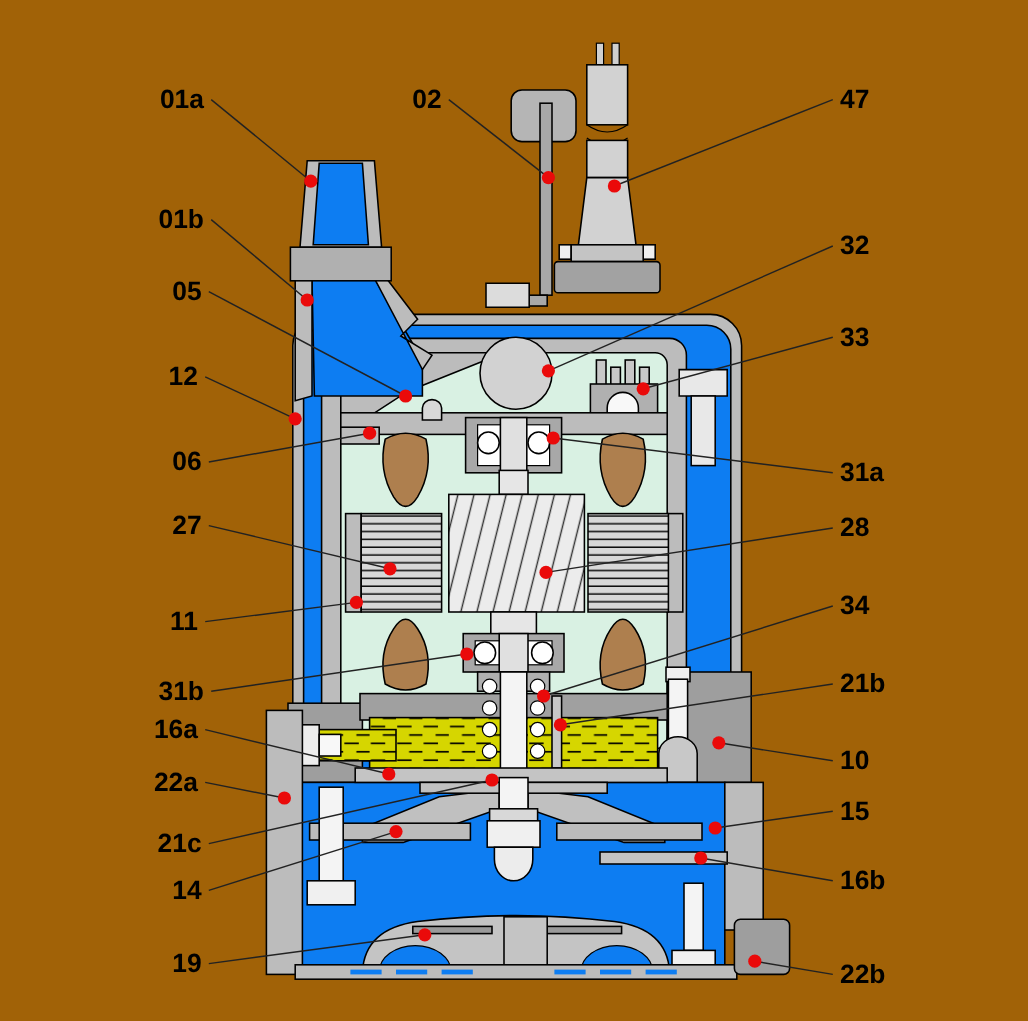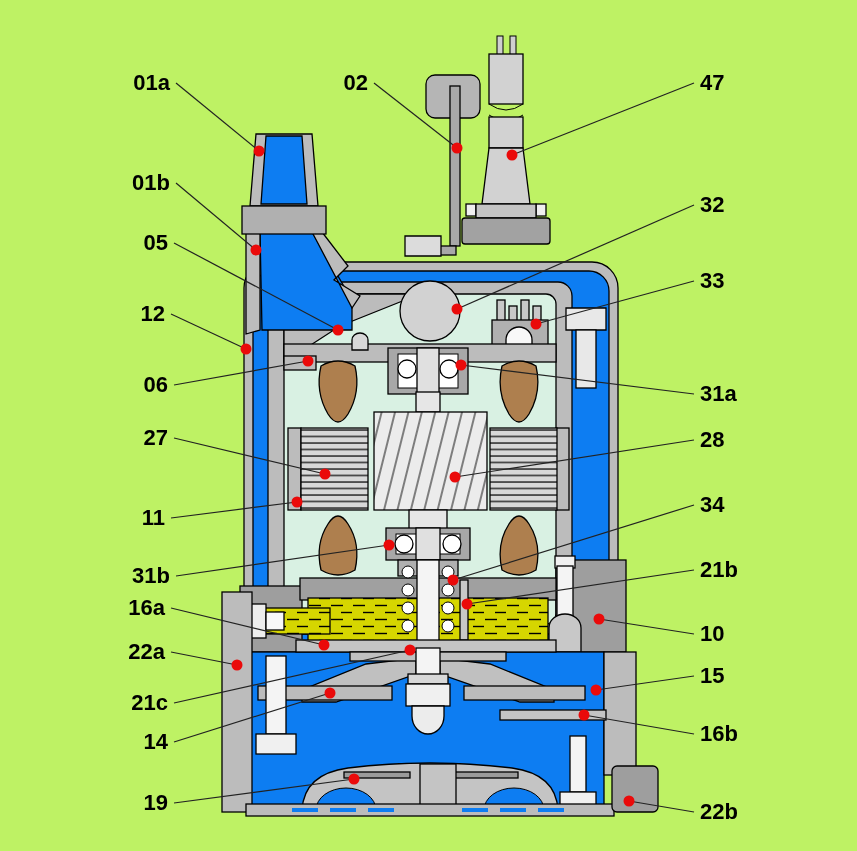--- a/index.html
+++ b/index.html
@@ -3,7 +3,7 @@
 <meta charset="utf-8">
 <style>
   html,body{margin:0;padding:0;background:#ffffff;}
-  .stage{position:relative;width:857px;height:851px;background:#bef264;overflow:hidden;
+  .stage{position:relative;width:857px;height:851px;background:#a16207;overflow:hidden;
          font-family:"Liberation Sans",sans-serif;}
   svg{display:block;}
   .p{stroke:#000;stroke-width:1.3;}

